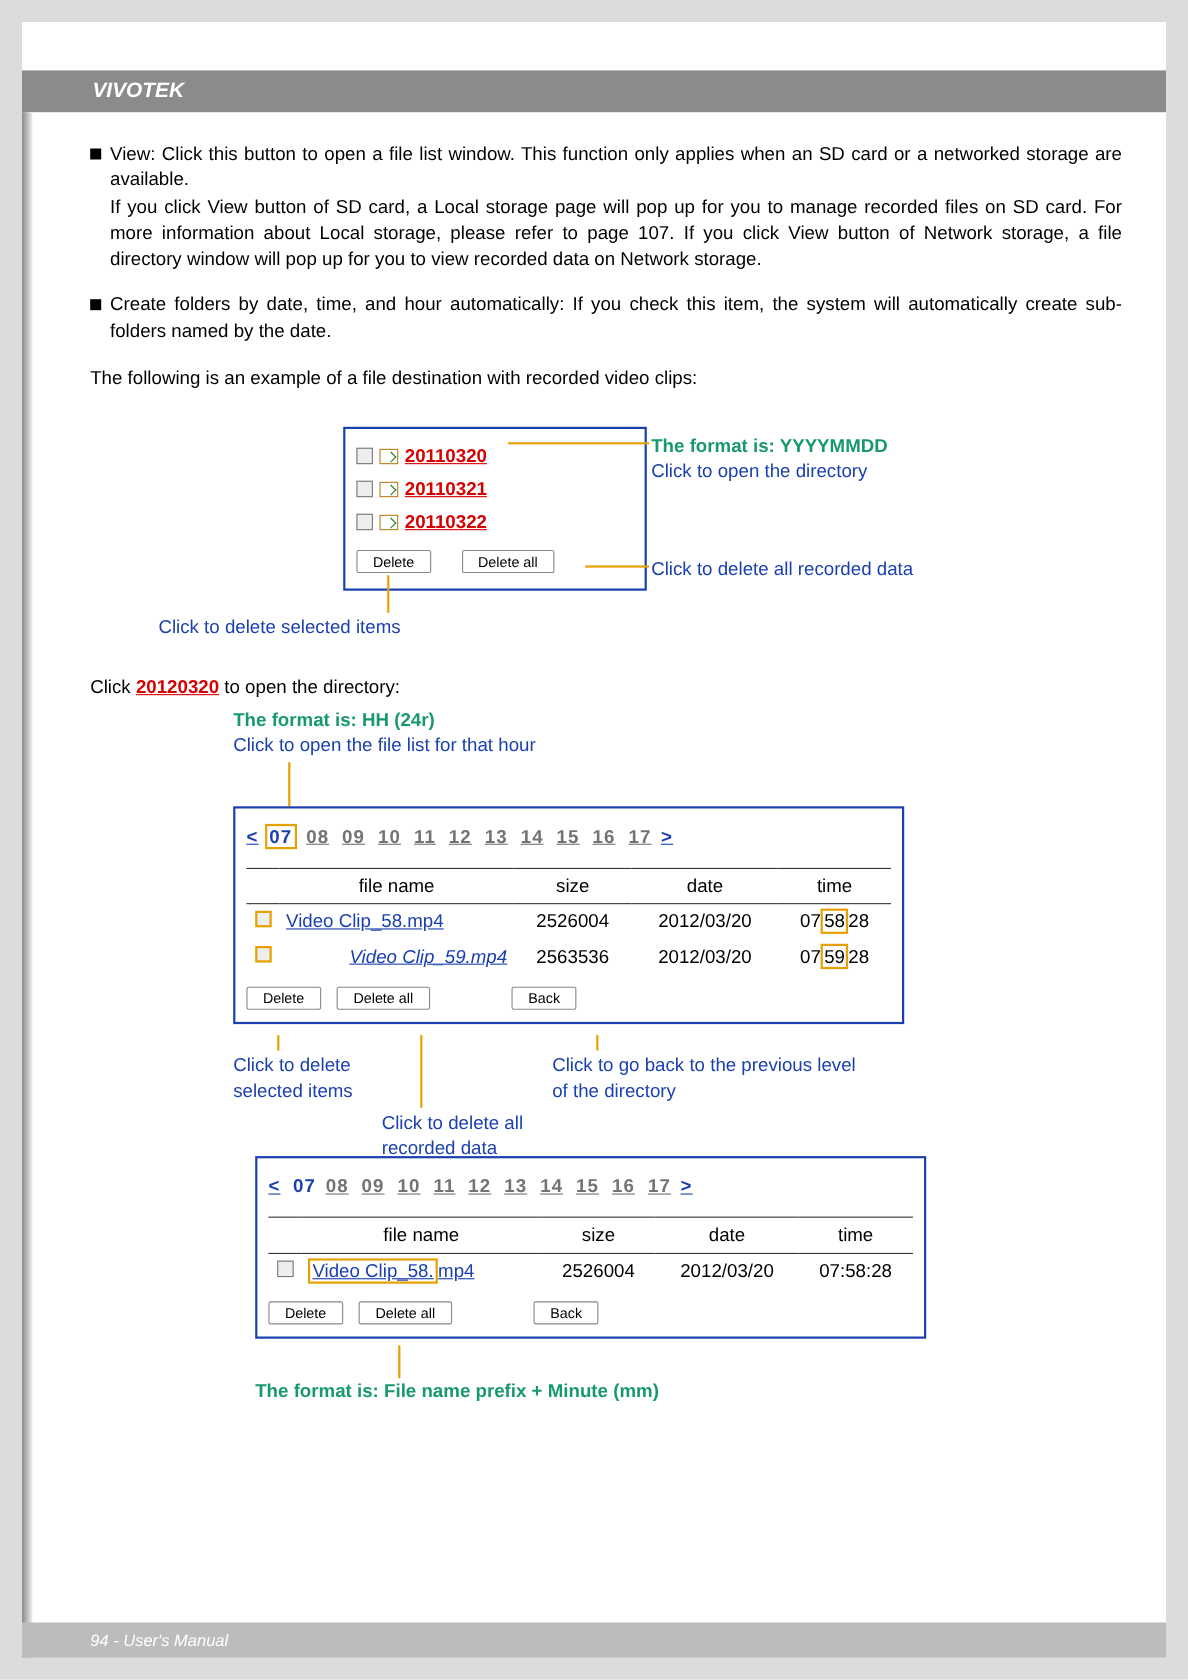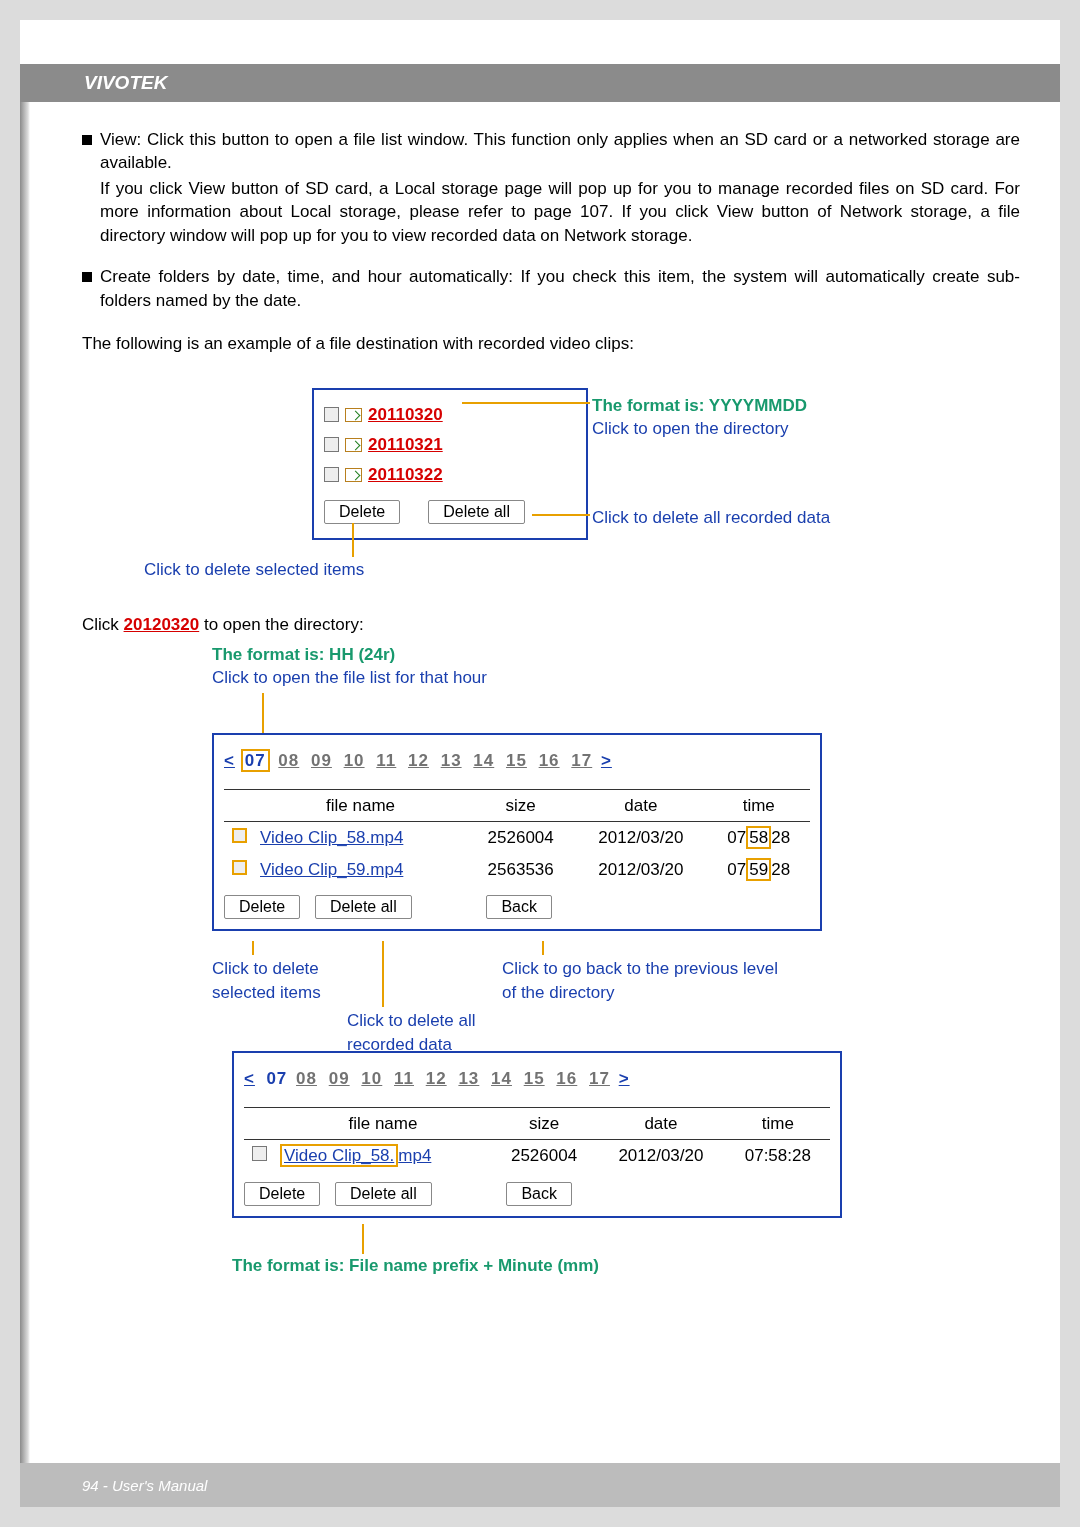--- a/index.html
+++ b/index.html
@@ -73,7 +73,7 @@
   .dir-ic { width: 17px; height: 14px; border: 1px solid #b87f1e; position: relative; }
   .dir-ic::after { content: ''; position: absolute; right: 2px; top: 3px; width: 6px; height: 6px; border: 1px solid #1e7d1e; border-left: 0; border-bottom: 0; transform: rotate(45deg); }
   .dir-actions { margin-top: 10px; display: flex; gap: 28px; position: relative; }
-  .btn { border: 1px solid #888; padding: 2px 14px; font-size: 16px; background: #fff; border-radius: 2px; }
+  .btn { border: 1px solid #888; padding: 2px 14px; font-size: 13px; background: #fff; border-radius: 2px; }
 
   .overlay-container { position: relative; margin-top: 14px; }
   .pointer-stick-yellow { position: absolute; background: #e8a000; height: 2px; }

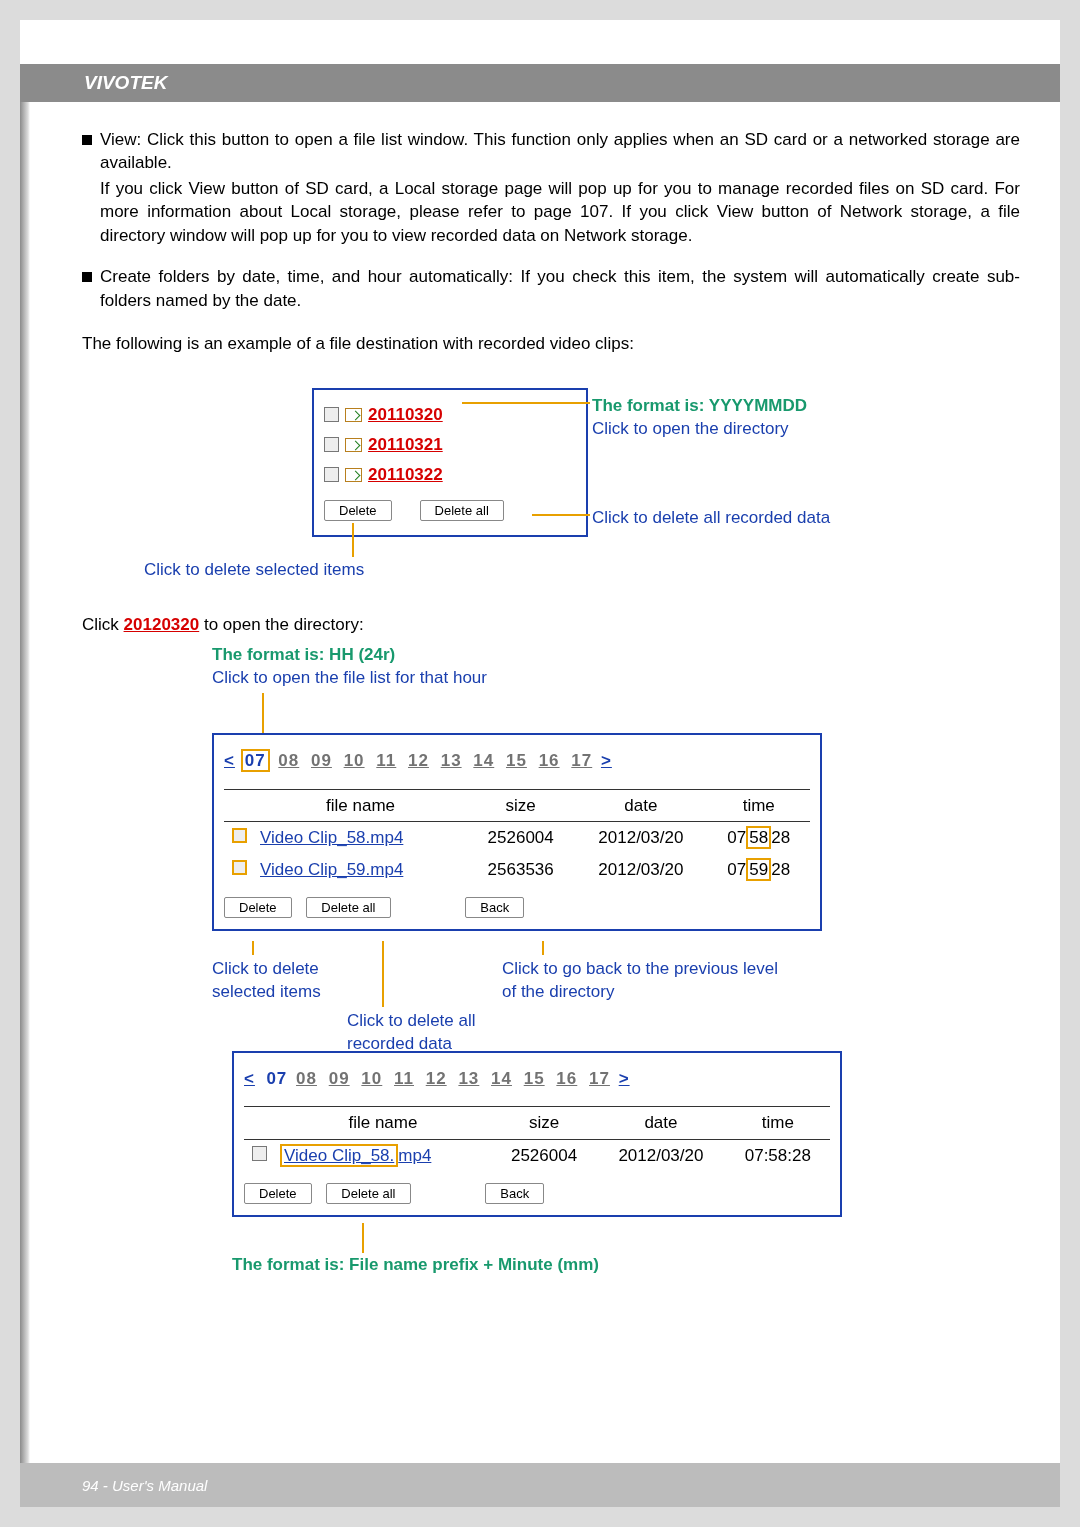--- a/index.html
+++ b/index.html
@@ -207,7 +207,7 @@
         </tr>
         <tr>
           <td><span class="cb hl-yellow-box"></span></td>
-          <td class="blink" style="text-align:left;">Video Clip_59.mp4</td>
+          <td class="blink" style="text-align:right;font-style:italic;">Video Clip_59.mp4</td>
           <td>2563536</td>
           <td>2012/03/20</td>
           <td>

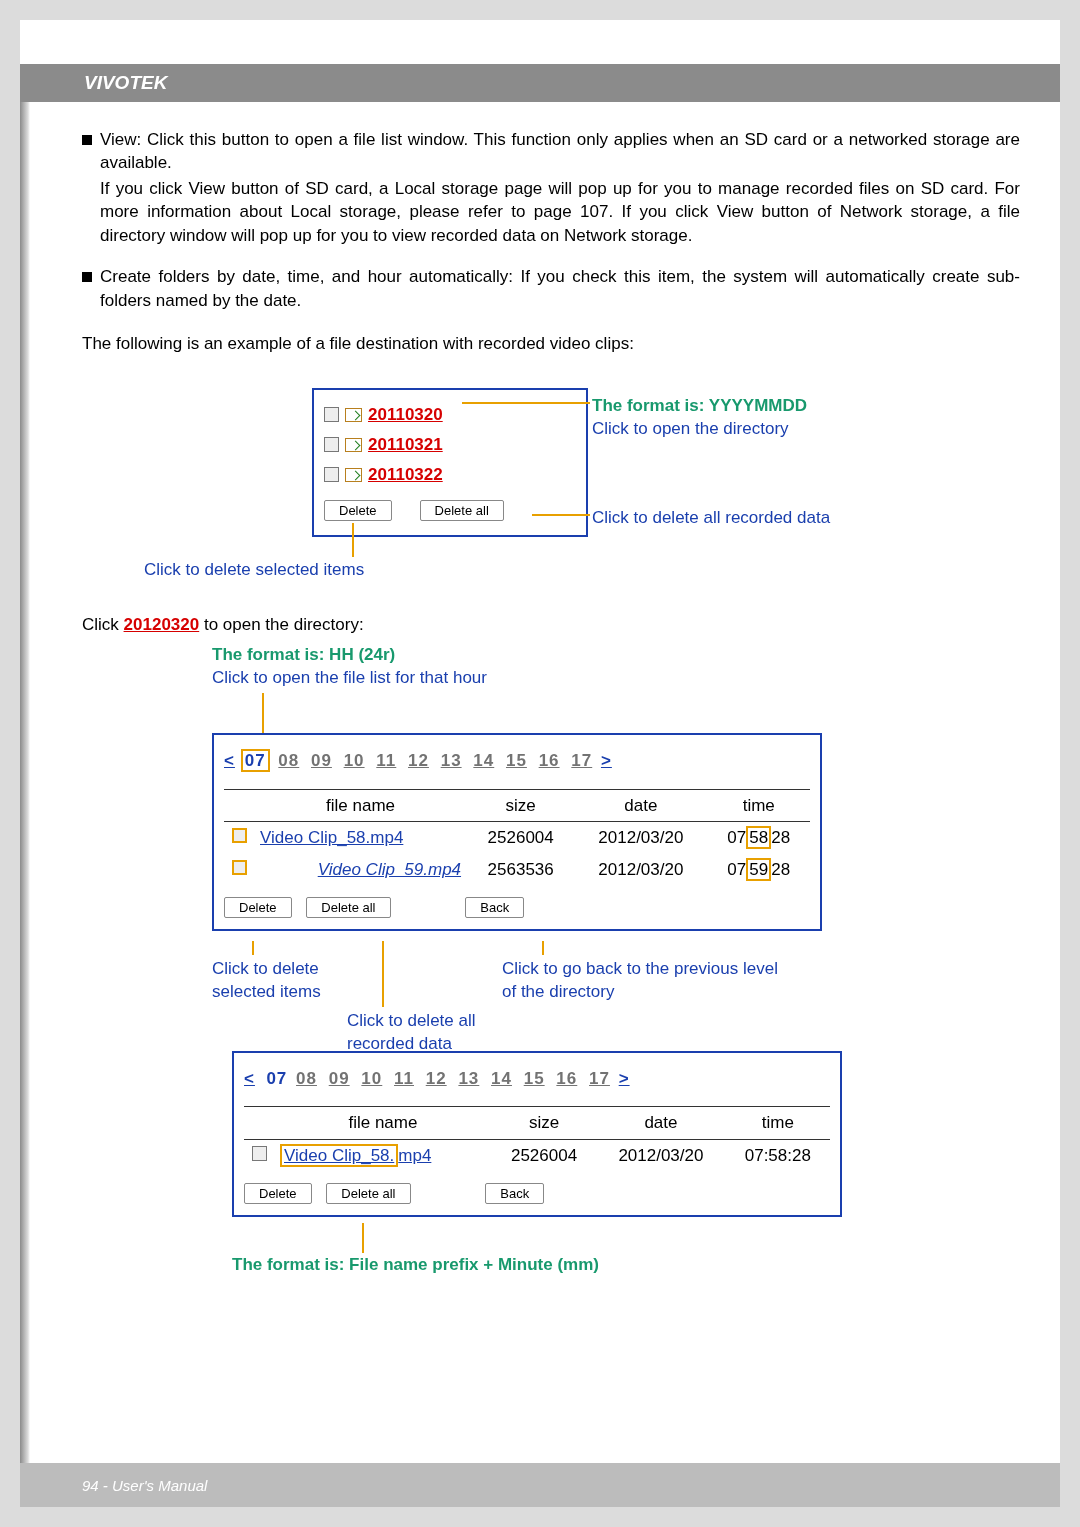--- a/index.html
+++ b/index.html
@@ -38,7 +38,7 @@
   .footer {
     position: absolute;
     left: 0; right: 0; bottom: 0;
-    height: 44px;
+    height: 32px;
     background: #bcbcbc;
     color: #fff;
     font-style: italic;

